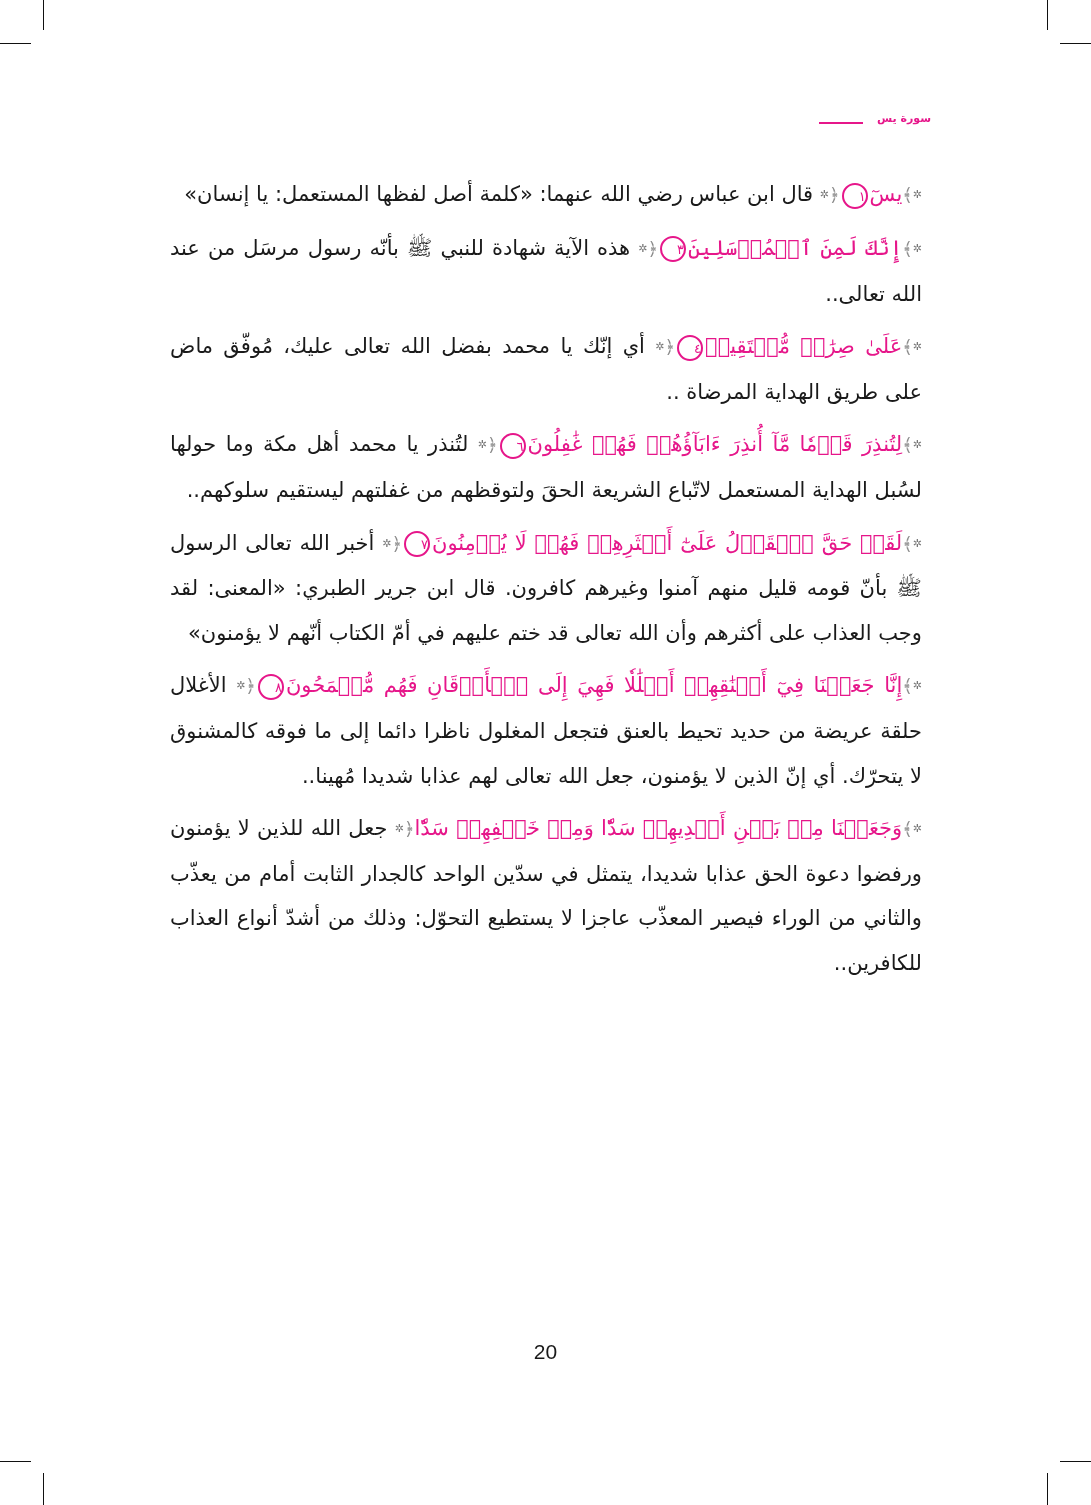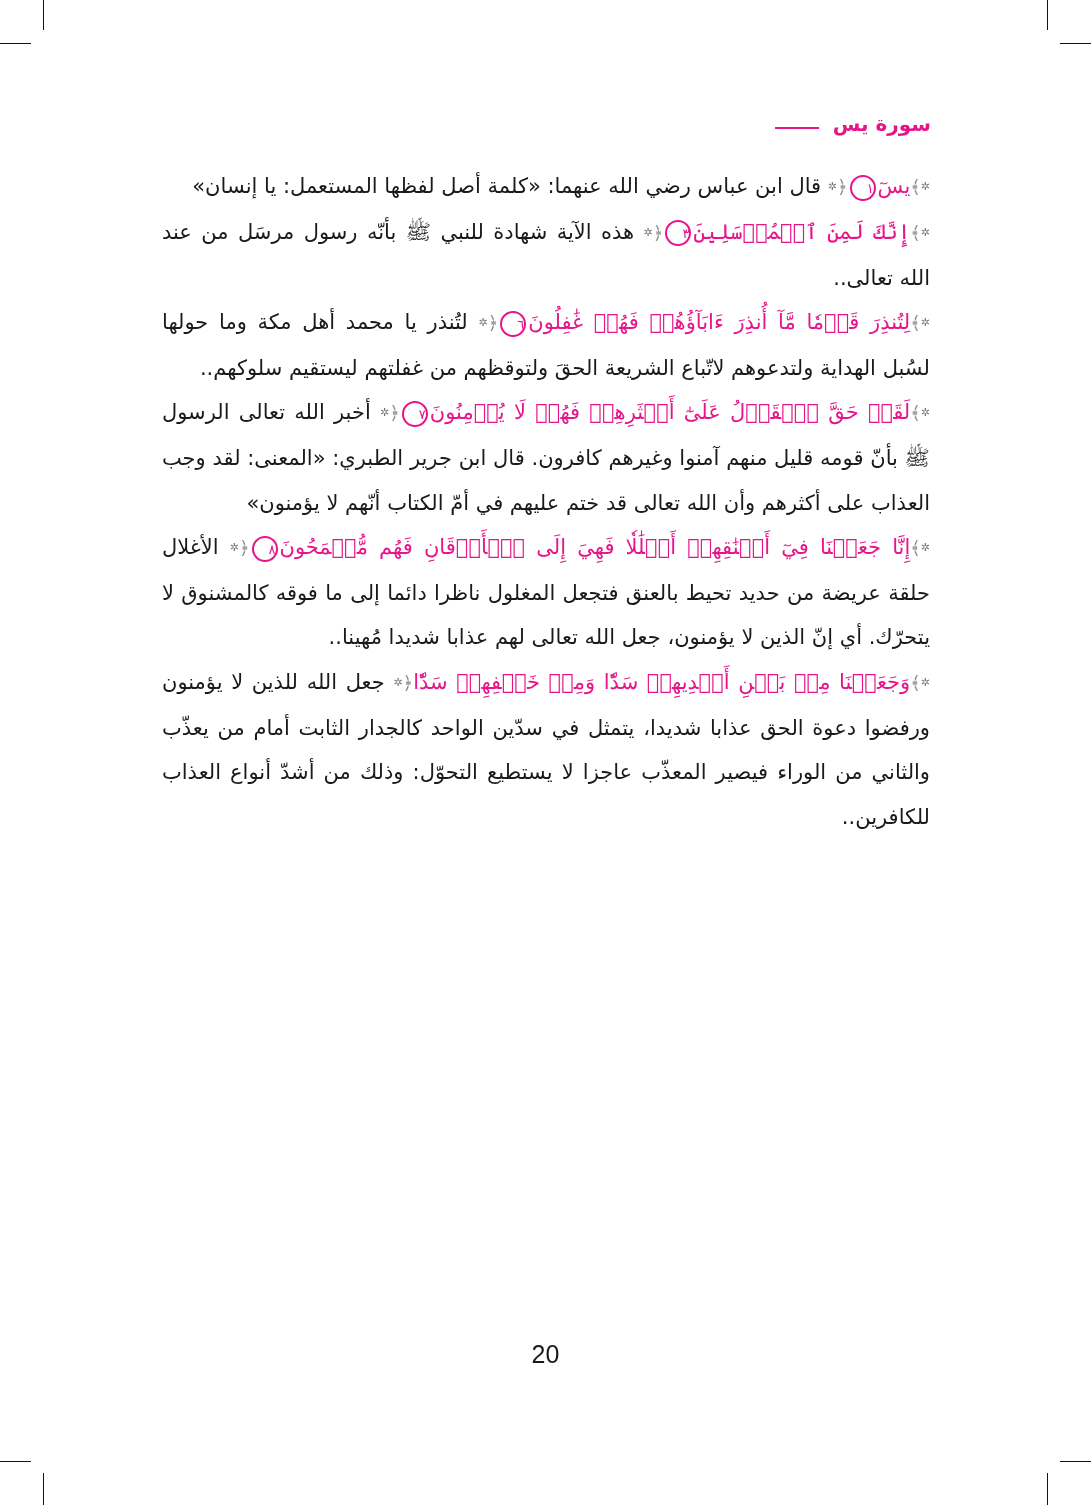--- a/index.html
+++ b/index.html
@@ -10,7 +10,7 @@
       display: flex; align-items: center; gap: 14px; direction: rtl;
     }
     .header-rule { width: 44px; height: 2px; background: var(--accent); margin-top: 8px; }
-    .header-title { font-family: "DejaVu Sans", sans-serif; font-size: 20px; font-weight: bold; color: var(--accent); }
+    .header-title { font-family: "DejaVu Sans", sans-serif; font-size: 11px; font-weight: bold; color: var(--accent); }
     .content {
       position: absolute; top: 164px; left: 162px; width: 768px;
       direction: rtl; text-align: justify; text-align-last: right;

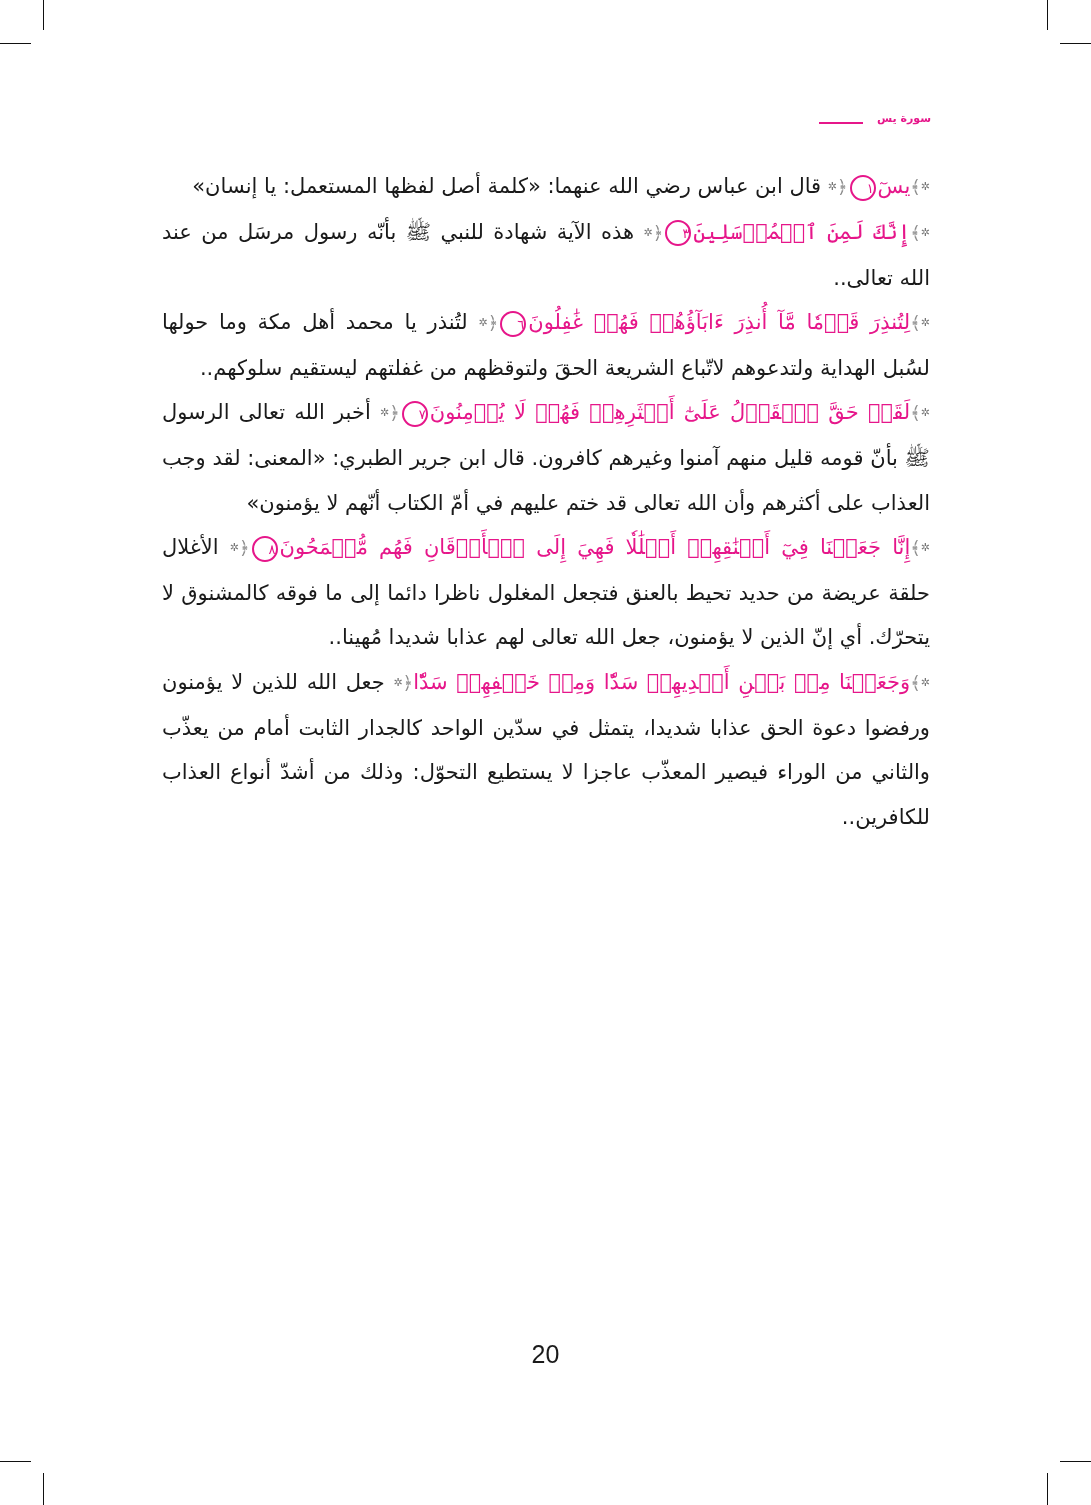--- a/index.html
+++ b/index.html
@@ -16,7 +16,7 @@
       direction: rtl; text-align: justify; text-align-last: right;
       font-family: "DejaVu Sans", sans-serif; font-size: 21px; line-height: 44.5px; color: #1a1a1a;
     }
-    .entry { margin: 0; }
+    .entry { margin: 8px; }
     .verse { color: var(--accent); font-family: "DejaVu Serif", serif; font-size: 21px; white-space: nowrap; }
     .bracket { color: #8a8a8a; font-size: 18px; }
     .orn { color: #777; font-size: 11px; vertical-align: middle; }

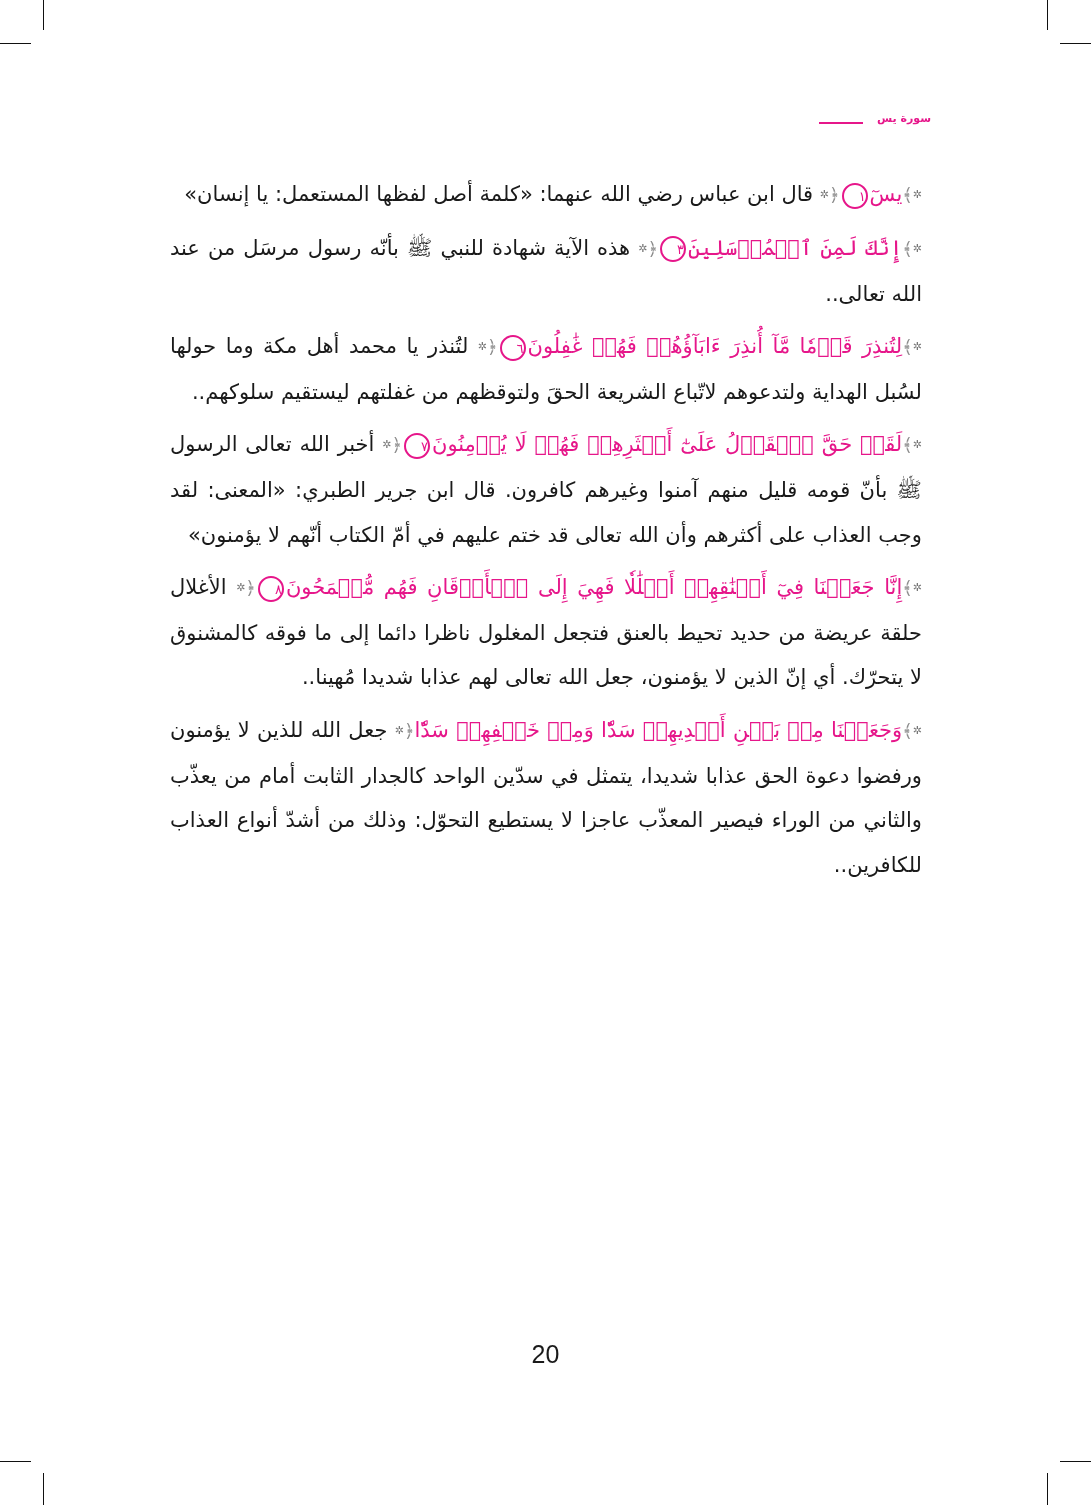--- a/index.html
+++ b/index.html
@@ -52,6 +52,7 @@
 <div class="content" id="content">
     <p class="entry"><span class="verse"><span class="orn">✲</span><span class="bracket">﴾</span><span>يسٓ</span><span class="ayah-num">١</span><span class="bracket">﴿</span><span class="orn">✲</span></span> <span>قال ابن عباس رضي الله عنهما: «كلمة أصل لفظها المستعمل: يا إنسان»</span></p>
     <p class="entry"><span class="verse"><span class="orn">✲</span><span class="bracket">﴾</span><span>إِنَّكَ لَمِنَ ٱلۡمُرۡسَلِينَ</span><span class="ayah-num">٣</span><span class="bracket">﴿</span><span class="orn">✲</span></span> <span>هذه الآية شهادة للنبي ﷺ بأنّه رسول مرسَل من عند الله تعالى..</span></p>
+    <p class="entry"><span class="verse"><span class="orn">✲</span><span class="bracket">﴾</span><span>عَلَىٰ صِرَٰطٖ مُّسۡتَقِيمٖ</span><span class="ayah-num">٤</span><span class="bracket">﴿</span><span class="orn">✲</span></span> <span>أي إنّك يا محمد بفضل الله تعالى عليك، مُوفّق ماض على طريق الهداية المرضاة ..</span></p>
     <p class="entry"><span class="verse"><span class="orn">✲</span><span class="bracket">﴾</span><span>لِتُنذِرَ قَوۡمٗا مَّآ أُنذِرَ ءَابَآؤُهُمۡ فَهُمۡ غَٰفِلُونَ</span><span class="ayah-num">٦</span><span class="bracket">﴿</span><span class="orn">✲</span></span> <span>لتُنذر يا محمد أهل مكة وما حولها لسُبل الهداية ولتدعوهم لاتّباع الشريعة الحقَ ولتوقظهم من غفلتهم ليستقيم سلوكهم..</span></p>
     <p class="entry"><span class="verse"><span class="orn">✲</span><span class="bracket">﴾</span><span>لَقَدۡ حَقَّ ٱلۡقَوۡلُ عَلَىٰٓ أَكۡثَرِهِمۡ فَهُمۡ لَا يُؤۡمِنُونَ</span><span class="ayah-num">٧</span><span class="bracket">﴿</span><span class="orn">✲</span></span> <span>أخبر الله تعالى الرسول ﷺ بأنّ قومه قليل منهم آمنوا وغيرهم كافرون. قال ابن جرير الطبري: «المعنى: لقد وجب العذاب على أكثرهم وأن الله تعالى قد ختم عليهم في أمّ الكتاب أنّهم لا يؤمنون»</span></p>
     <p class="entry"><span class="verse"><span class="orn">✲</span><span class="bracket">﴾</span><span>إِنَّا جَعَلۡنَا فِيٓ أَعۡنَٰقِهِمۡ أَغۡلَٰلٗا فَهِيَ إِلَى ٱلۡأَذۡقَانِ فَهُم مُّقۡمَحُونَ</span><span class="ayah-num">٨</span><span class="bracket">﴿</span><span class="orn">✲</span></span> <span>الأغلال حلقة عريضة من حديد تحيط بالعنق فتجعل المغلول ناظرا دائما إلى ما فوقه كالمشنوق لا يتحرّك. أي إنّ الذين لا يؤمنون، جعل الله تعالى لهم عذابا شديدا مُهينا..</span></p>

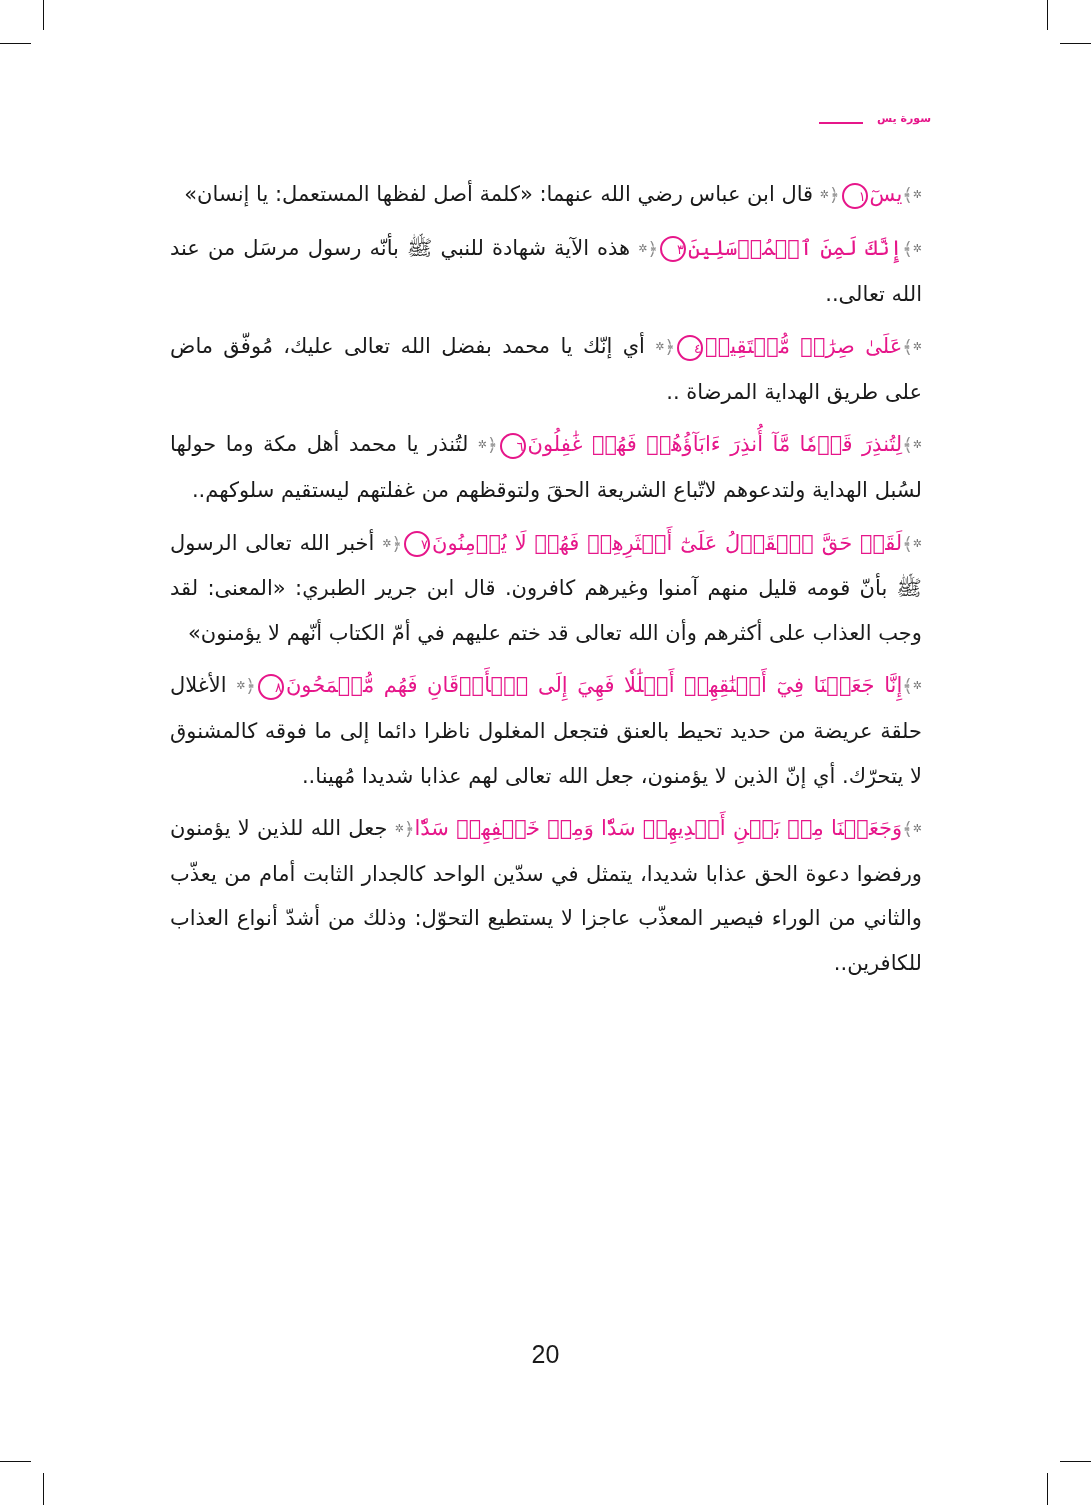--- a/index.html
+++ b/index.html
@@ -53,7 +53,7 @@
     <p class="entry"><span class="verse"><span class="orn">✲</span><span class="bracket">﴾</span><span>يسٓ</span><span class="ayah-num">١</span><span class="bracket">﴿</span><span class="orn">✲</span></span> <span>قال ابن عباس رضي الله عنهما: «كلمة أصل لفظها المستعمل: يا إنسان»</span></p>
     <p class="entry"><span class="verse"><span class="orn">✲</span><span class="bracket">﴾</span><span>إِنَّكَ لَمِنَ ٱلۡمُرۡسَلِينَ</span><span class="ayah-num">٣</span><span class="bracket">﴿</span><span class="orn">✲</span></span> <span>هذه الآية شهادة للنبي ﷺ بأنّه رسول مرسَل من عند الله تعالى..</span></p>
     <p class="entry"><span class="verse"><span class="orn">✲</span><span class="bracket">﴾</span><span>عَلَىٰ صِرَٰطٖ مُّسۡتَقِيمٖ</span><span class="ayah-num">٤</span><span class="bracket">﴿</span><span class="orn">✲</span></span> <span>أي إنّك يا محمد بفضل الله تعالى عليك، مُوفّق ماض على طريق الهداية المرضاة ..</span></p>
-    <p class="entry"><span class="verse"><span class="orn">✲</span><span class="bracket">﴾</span><span>لِتُنذِرَ قَوۡمٗا مَّآ أُنذِرَ ءَابَآؤُهُمۡ فَهُمۡ غَٰفِلُونَ</span><span class="ayah-num">٦</span><span class="bracket">﴿</span><span class="orn">✲</span></span> <span>لتُنذر يا محمد أهل مكة وما حولها لسُبل الهداية ولتدعوهم لاتّباع الشريعة الحقَ ولتوقظهم من غفلتهم ليستقيم سلوكهم..</span></p>
+    <p class="entry"><span class="verse"><span class="orn">✲</span><span class="bracket">﴾</span><span>لِتُنذِرَ قَوۡمٗا مَّآ أُنذِرَ ءَابَآؤُهُمۡ فَهُمۡ غَٰفِلُونَ</span><span class="ayah-num">٦</span><span class="bracket">﴿</span><span class="orn">✲</span></span> <span>لتُنذر يا محمد أهل مكة وما حولها لسُبل الهداية المستعمل لاتّباع الشريعة الحقَ ولتوقظهم من غفلتهم ليستقيم سلوكهم..</span></p>
     <p class="entry"><span class="verse"><span class="orn">✲</span><span class="bracket">﴾</span><span>لَقَدۡ حَقَّ ٱلۡقَوۡلُ عَلَىٰٓ أَكۡثَرِهِمۡ فَهُمۡ لَا يُؤۡمِنُونَ</span><span class="ayah-num">٧</span><span class="bracket">﴿</span><span class="orn">✲</span></span> <span>أخبر الله تعالى الرسول ﷺ بأنّ قومه قليل منهم آمنوا وغيرهم كافرون. قال ابن جرير الطبري: «المعنى: لقد وجب العذاب على أكثرهم وأن الله تعالى قد ختم عليهم في أمّ الكتاب أنّهم لا يؤمنون»</span></p>
     <p class="entry"><span class="verse"><span class="orn">✲</span><span class="bracket">﴾</span><span>إِنَّا جَعَلۡنَا فِيٓ أَعۡنَٰقِهِمۡ أَغۡلَٰلٗا فَهِيَ إِلَى ٱلۡأَذۡقَانِ فَهُم مُّقۡمَحُونَ</span><span class="ayah-num">٨</span><span class="bracket">﴿</span><span class="orn">✲</span></span> <span>الأغلال حلقة عريضة من حديد تحيط بالعنق فتجعل المغلول ناظرا دائما إلى ما فوقه كالمشنوق لا يتحرّك. أي إنّ الذين لا يؤمنون، جعل الله تعالى لهم عذابا شديدا مُهينا..</span></p>
     <p class="entry"><span class="verse"><span class="orn">✲</span><span class="bracket">﴾</span><span>وَجَعَلۡنَا مِنۢ بَيۡنِ أَيۡدِيهِمۡ سَدّٗا وَمِنۡ خَلۡفِهِمۡ سَدّٗا</span><span class="bracket">﴿</span><span class="orn">✲</span></span> <span>جعل الله للذين لا يؤمنون ورفضوا دعوة الحق عذابا شديدا، يتمثل في سدّين الواحد كالجدار الثابت أمام من يعذّب والثاني من الوراء فيصير المعذّب عاجزا لا يستطيع التحوّل: وذلك من أشدّ أنواع العذاب للكافرين..</span></p>

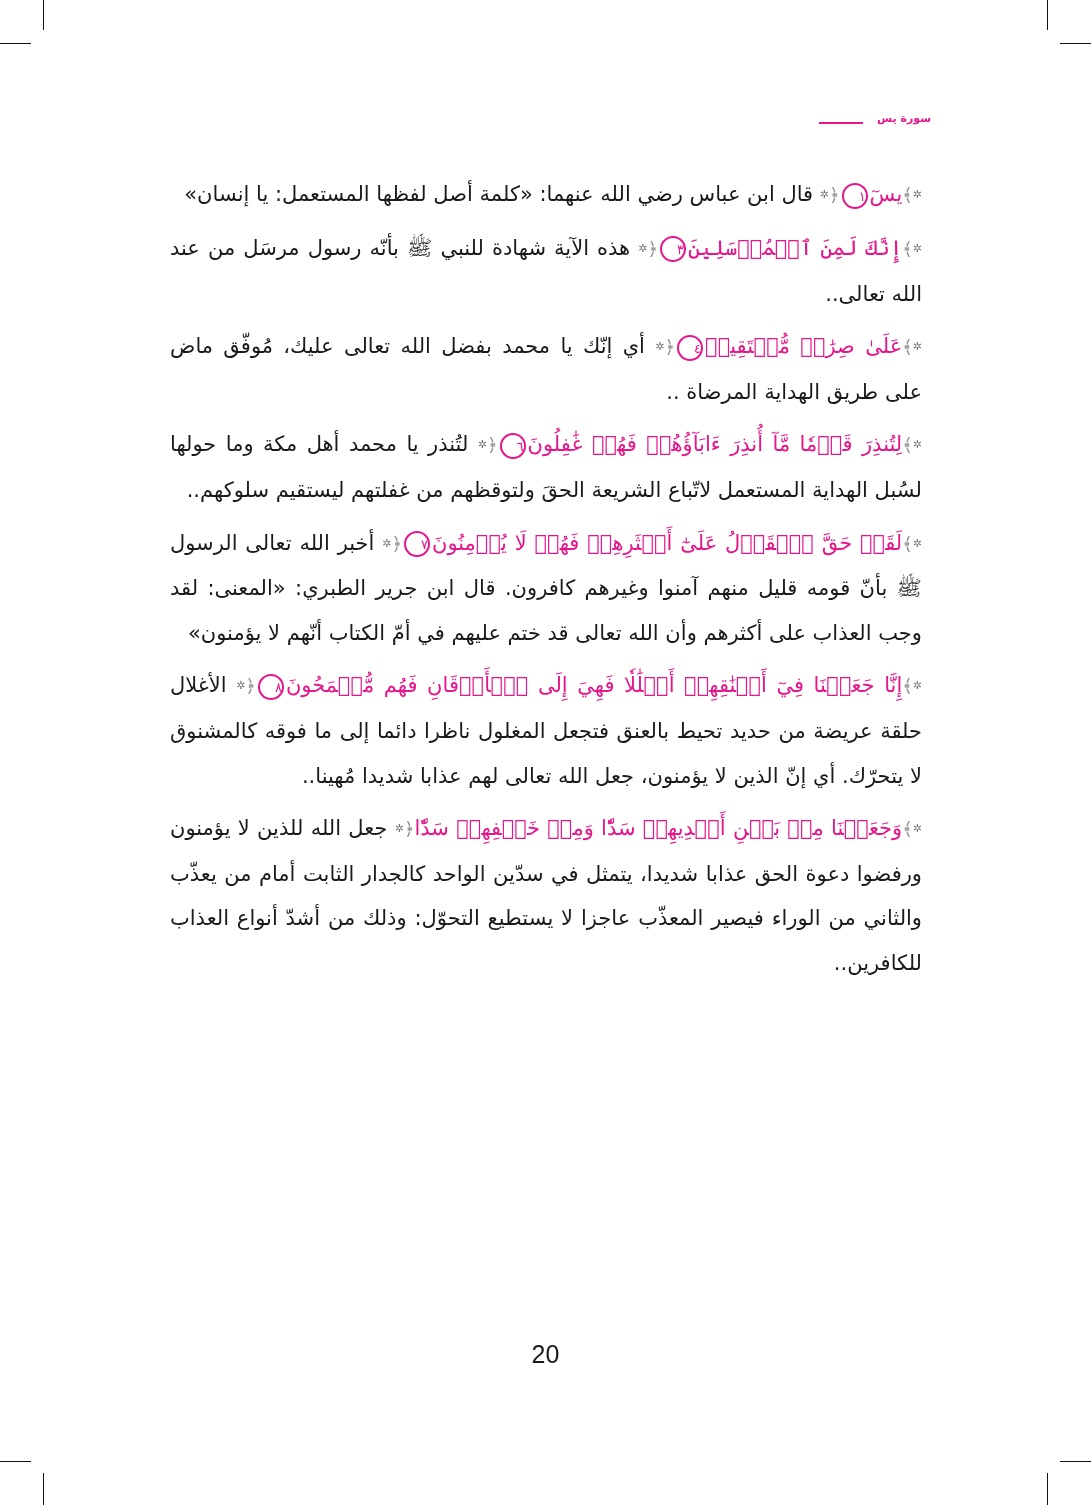--- a/index.html
+++ b/index.html
@@ -29,7 +29,7 @@
     }
     .page-number {
       position: absolute; top: 1340px; left: 0; width: 1091px; text-align: center;
-      font-family: "Liberation Sans", sans-serif; font-size: 25px; color: #1a1a1a;
+      font-family: "Liberation Sans", sans-serif; font-size: 21px; color: #1a1a1a;
     }
   </style>
 </head>

